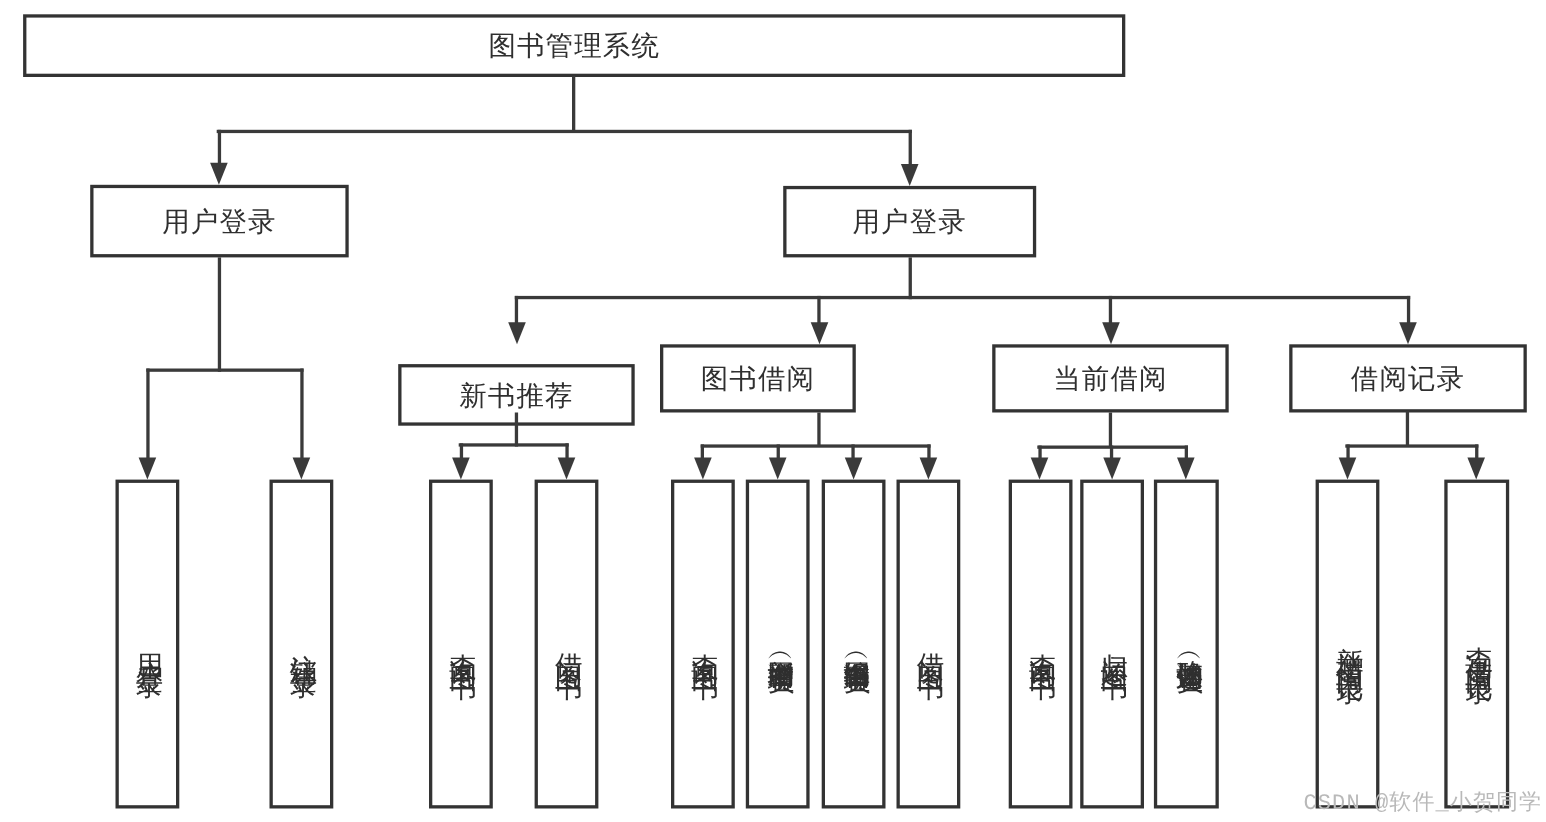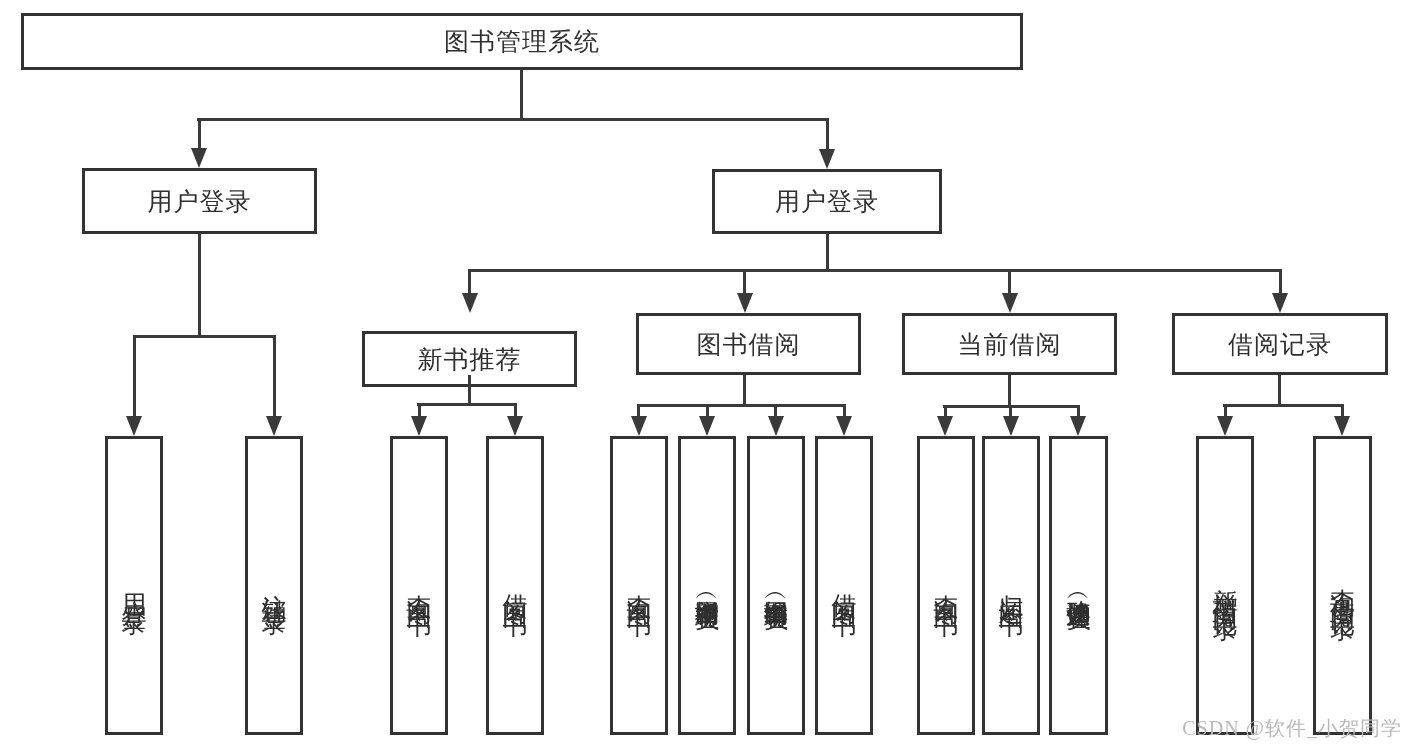--- a/index.html
+++ b/index.html
@@ -7,7 +7,7 @@
     position:relative;
     width:1405px;height:747px;
     background:#ffffff;
-    font-family:Liberation Serif, serif;
+    font-family:Liberation Mono, monospace;
     overflow:hidden;
   }
   .node{

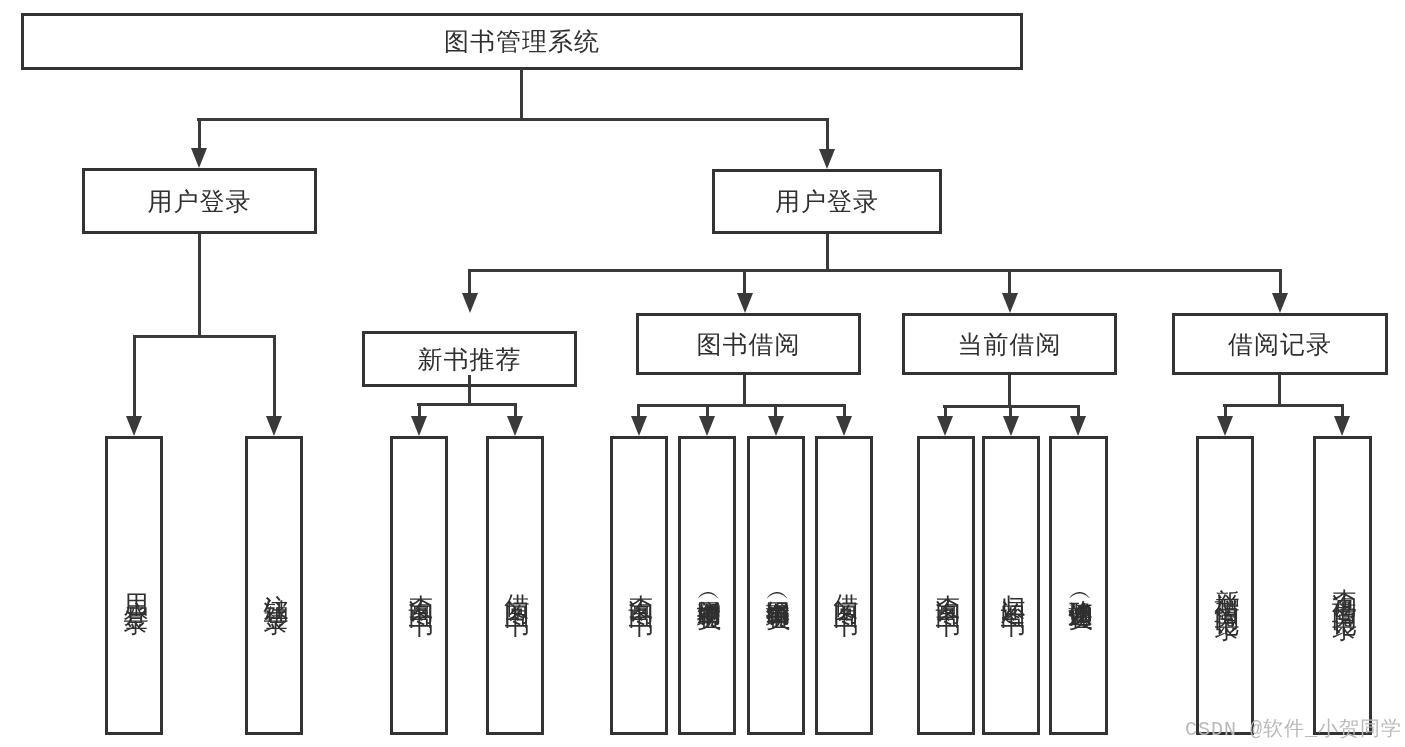--- a/index.html
+++ b/index.html
@@ -80,7 +80,7 @@
     <span>新书推荐</span>
   </div>
 
-  <div class="node" style="left:636px;top:313px;width:225px;height:62px;">
+  <div class="node" style="left:600px;top:313px;width:178px;height:62px;">
     <span>图书借阅</span>
   </div>
 

